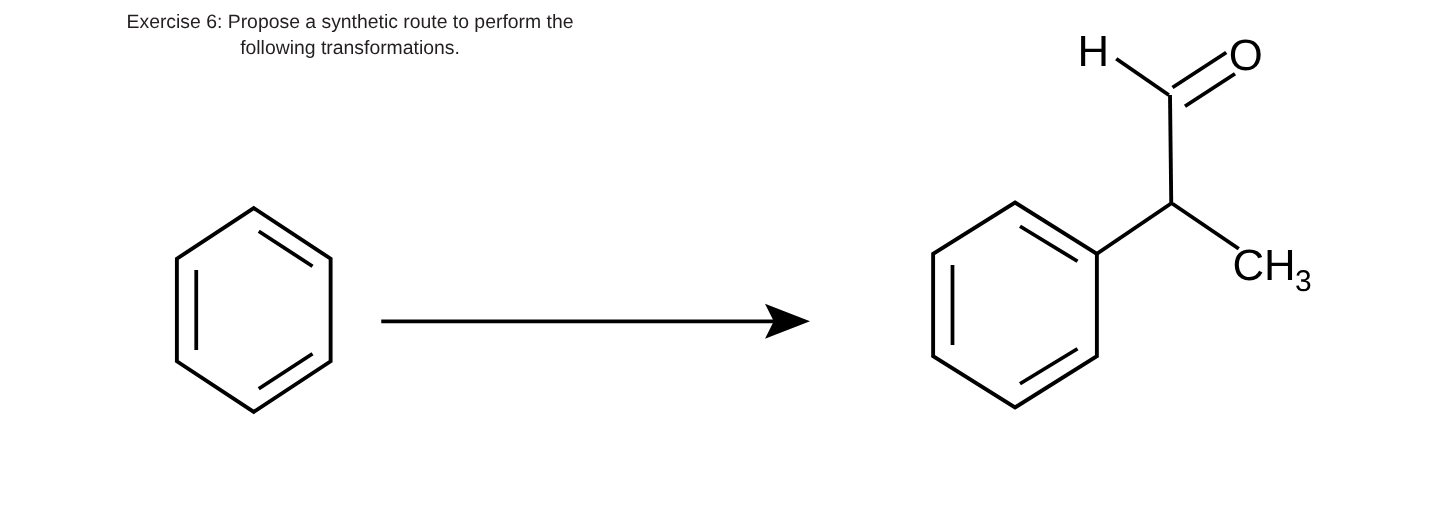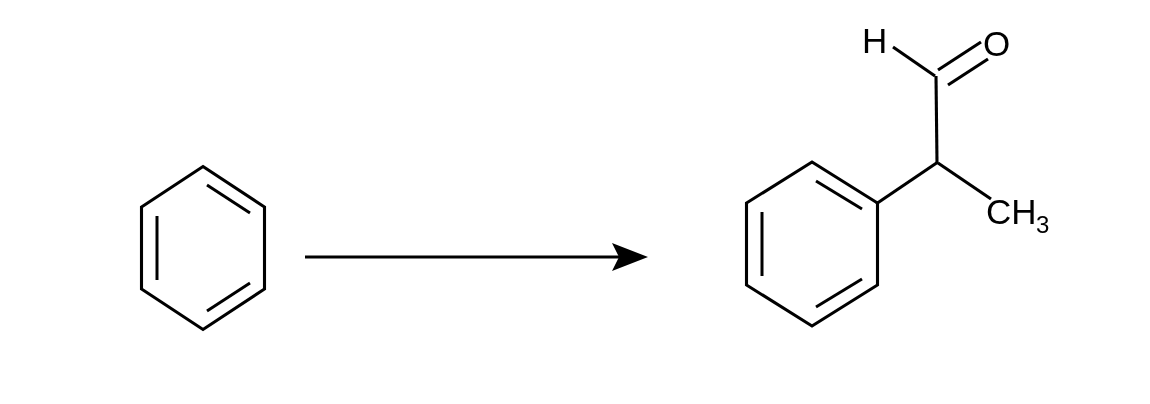--- a/index.html
+++ b/index.html
@@ -76,6 +76,8 @@
 
 <div id="page">
 
+  <div id="prompt-text">Exercise 6: Propose a synthetic route to perform the
+following transformations.</div>
 
   <svg class="scheme-svg" viewBox="0 0 1150 404" xmlns="http://www.w3.org/2000/svg">
 

